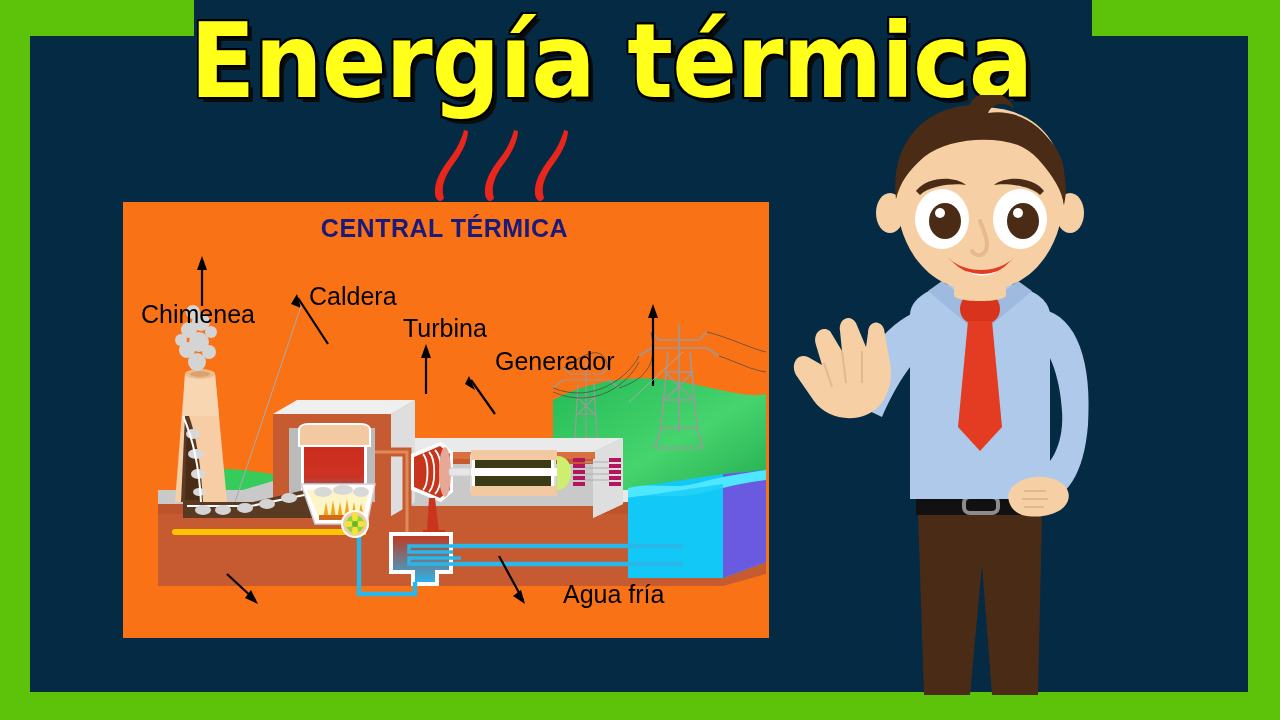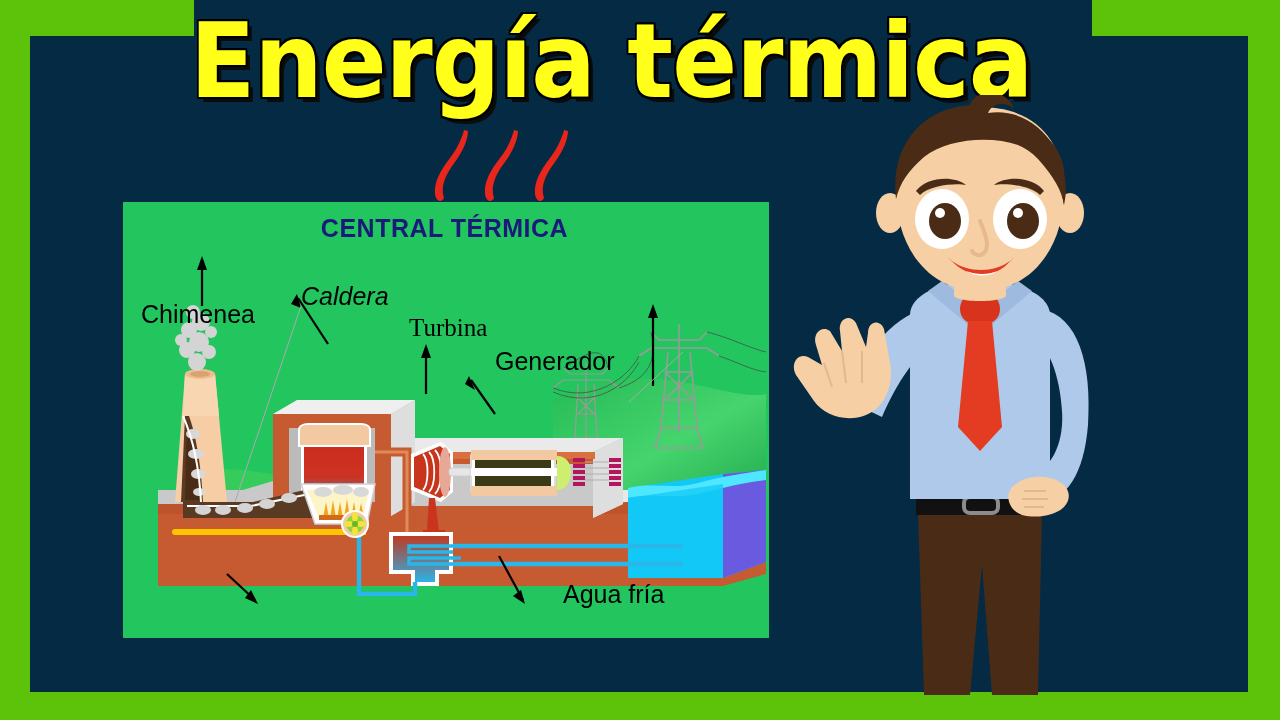--- a/index.html
+++ b/index.html
@@ -45,7 +45,7 @@
   
   #diagram-panel{
     position:absolute;left:123px;top:202px;width:646px;height:436px;
-    background:#22c55e;
+    background:#f97316;
     overflow:hidden;
   }
   #diagram-title{

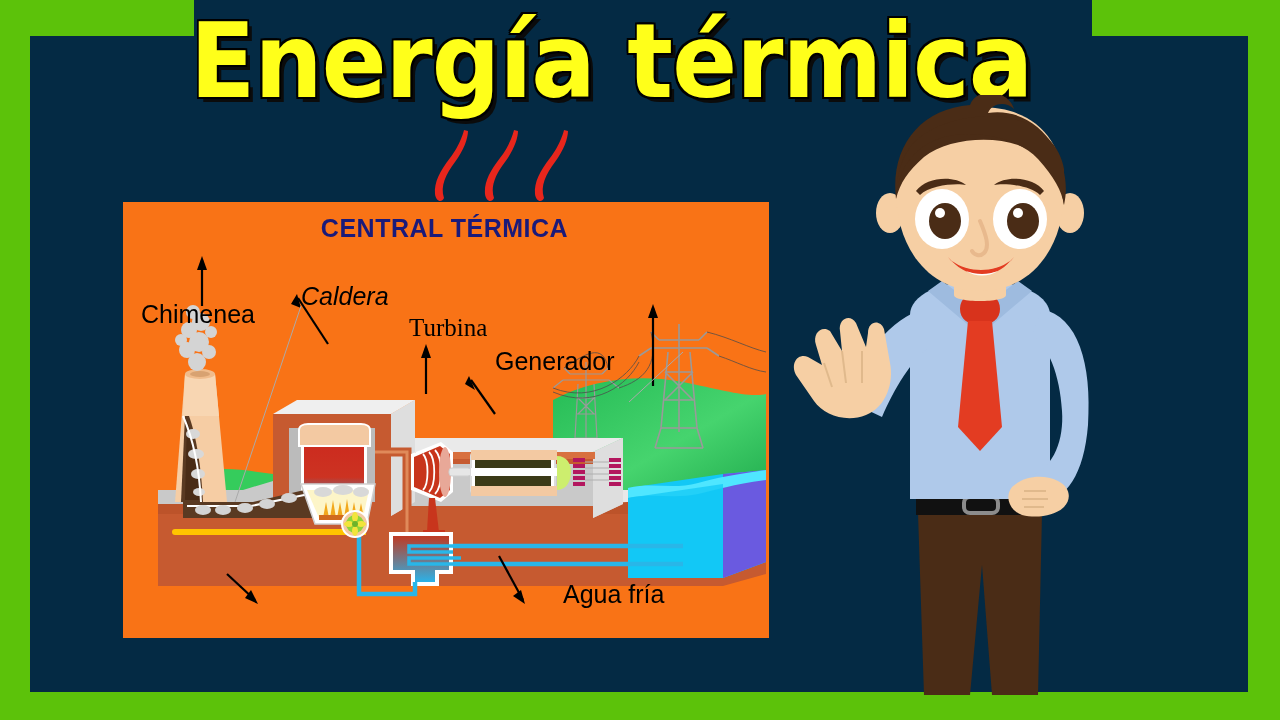--- a/index.html
+++ b/index.html
@@ -58,7 +58,7 @@
     font-family:"Liberation Sans", sans-serif;
   }
   #lbl-chimenea{left:18px;top:58px;margin-top:40px;}
-  #lbl-caldera{left:178px;top:80px;font-style:italic;}
+  #lbl-caldera{left:186px;top:80px;}
   #lbl-turbina{left:286px;top:112px;font-family:Liberation Serif, serif;}
   #lbl-generador{left:372px;top:145px;}
   #lbl-electricidad{left:473px;top:75px;}

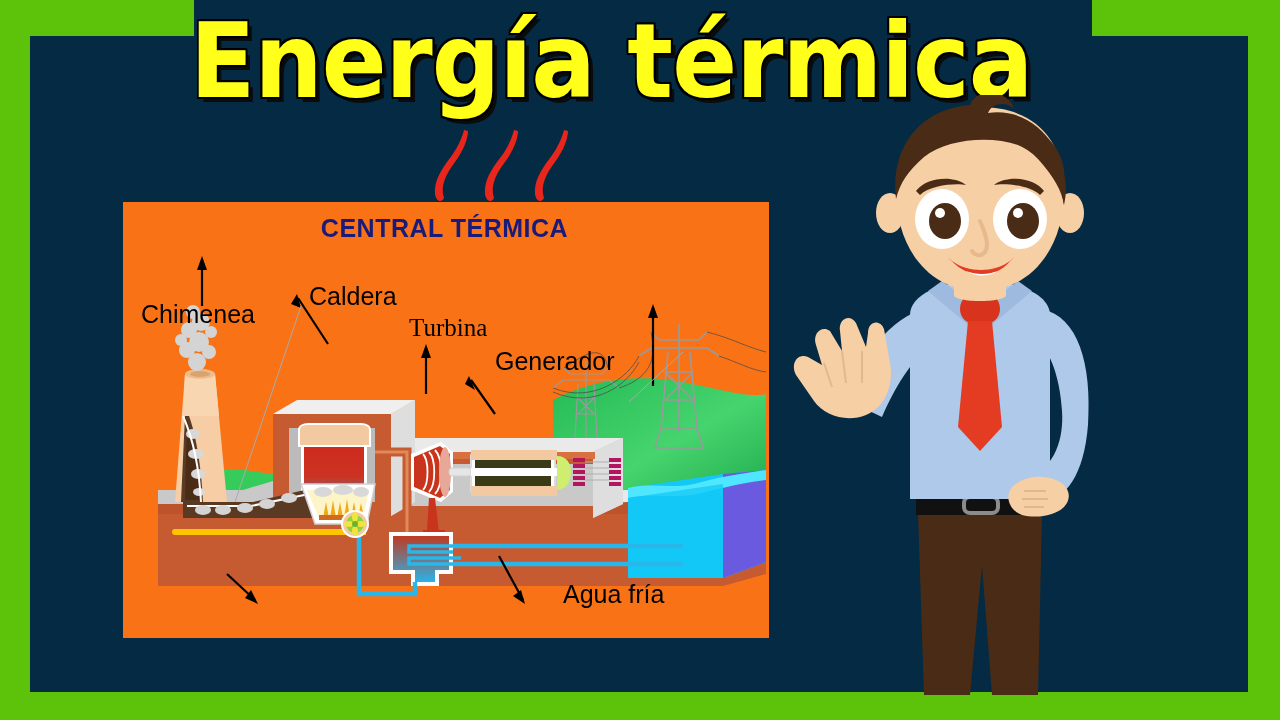--- a/index.html
+++ b/index.html
@@ -59,7 +59,7 @@
   }
   #lbl-chimenea{left:18px;top:58px;margin-top:40px;}
   #lbl-caldera{left:186px;top:80px;}
-  #lbl-turbina{left:286px;top:112px;font-family:Liberation Serif, serif;}
+  #lbl-turbina{left:280px;top:112px;}
   #lbl-generador{left:372px;top:145px;}
   #lbl-electricidad{left:473px;top:75px;}
   #lbl-carbon{left:14px;top:378px;}

